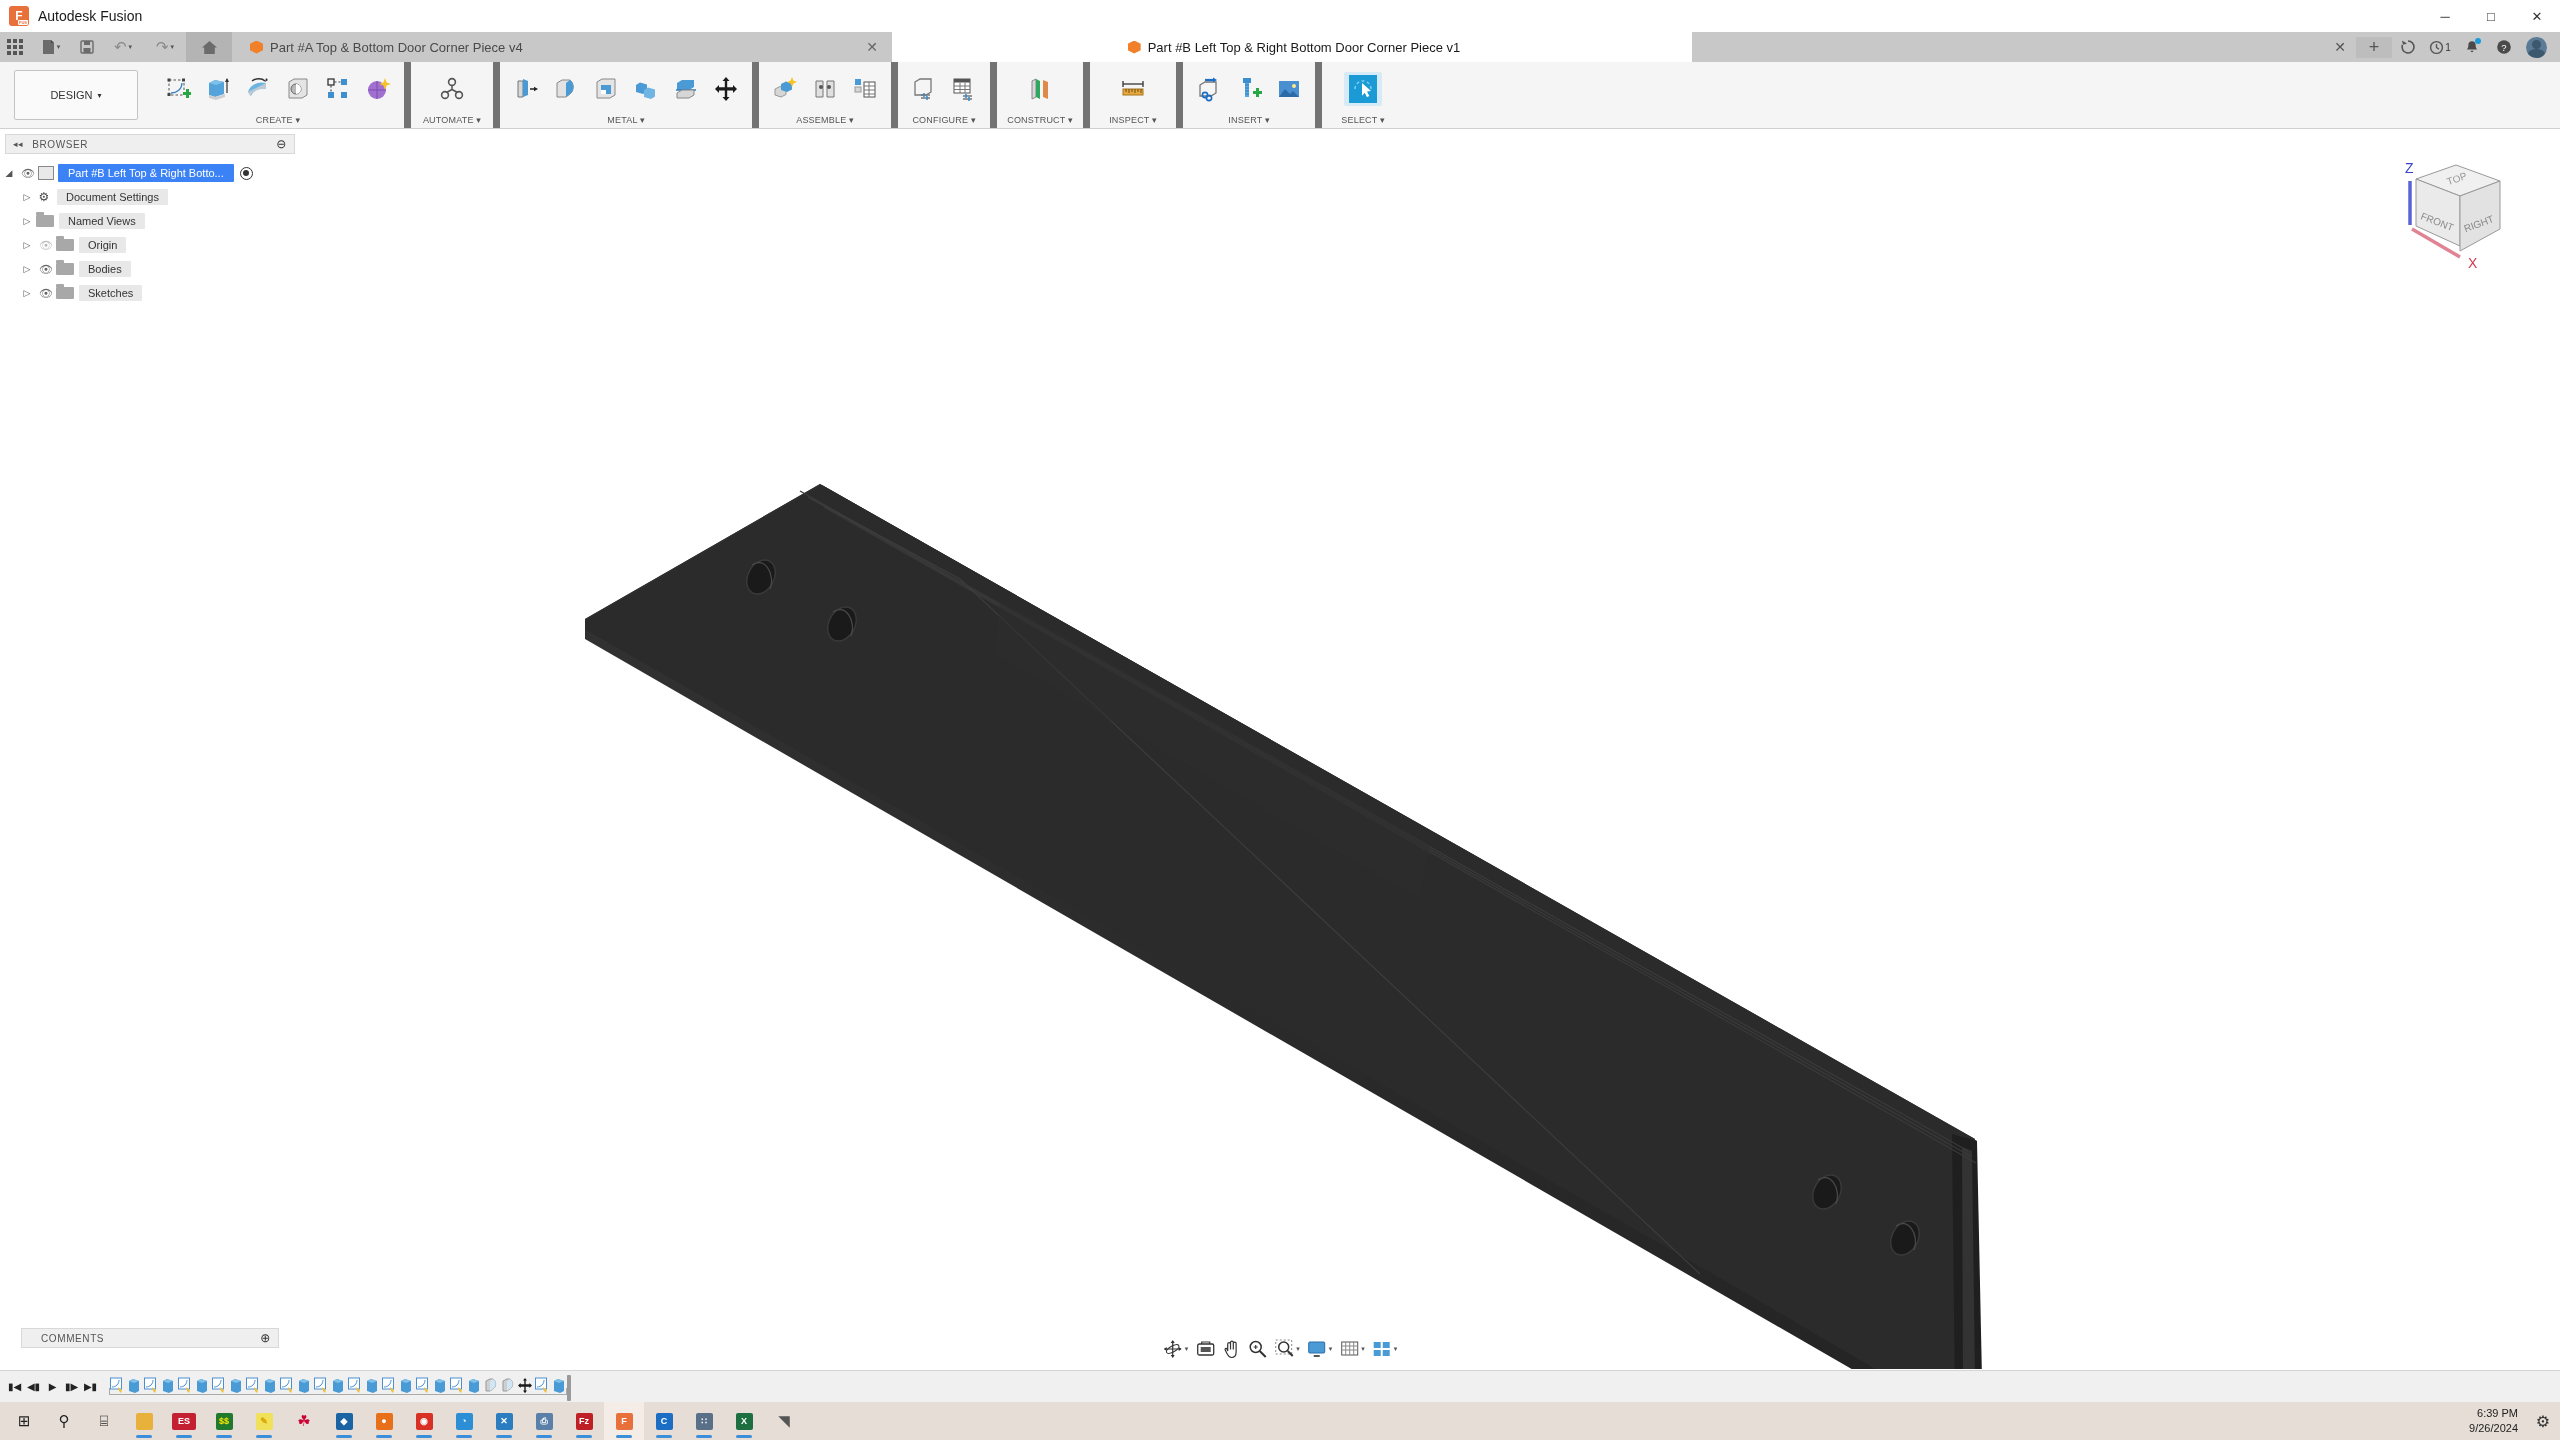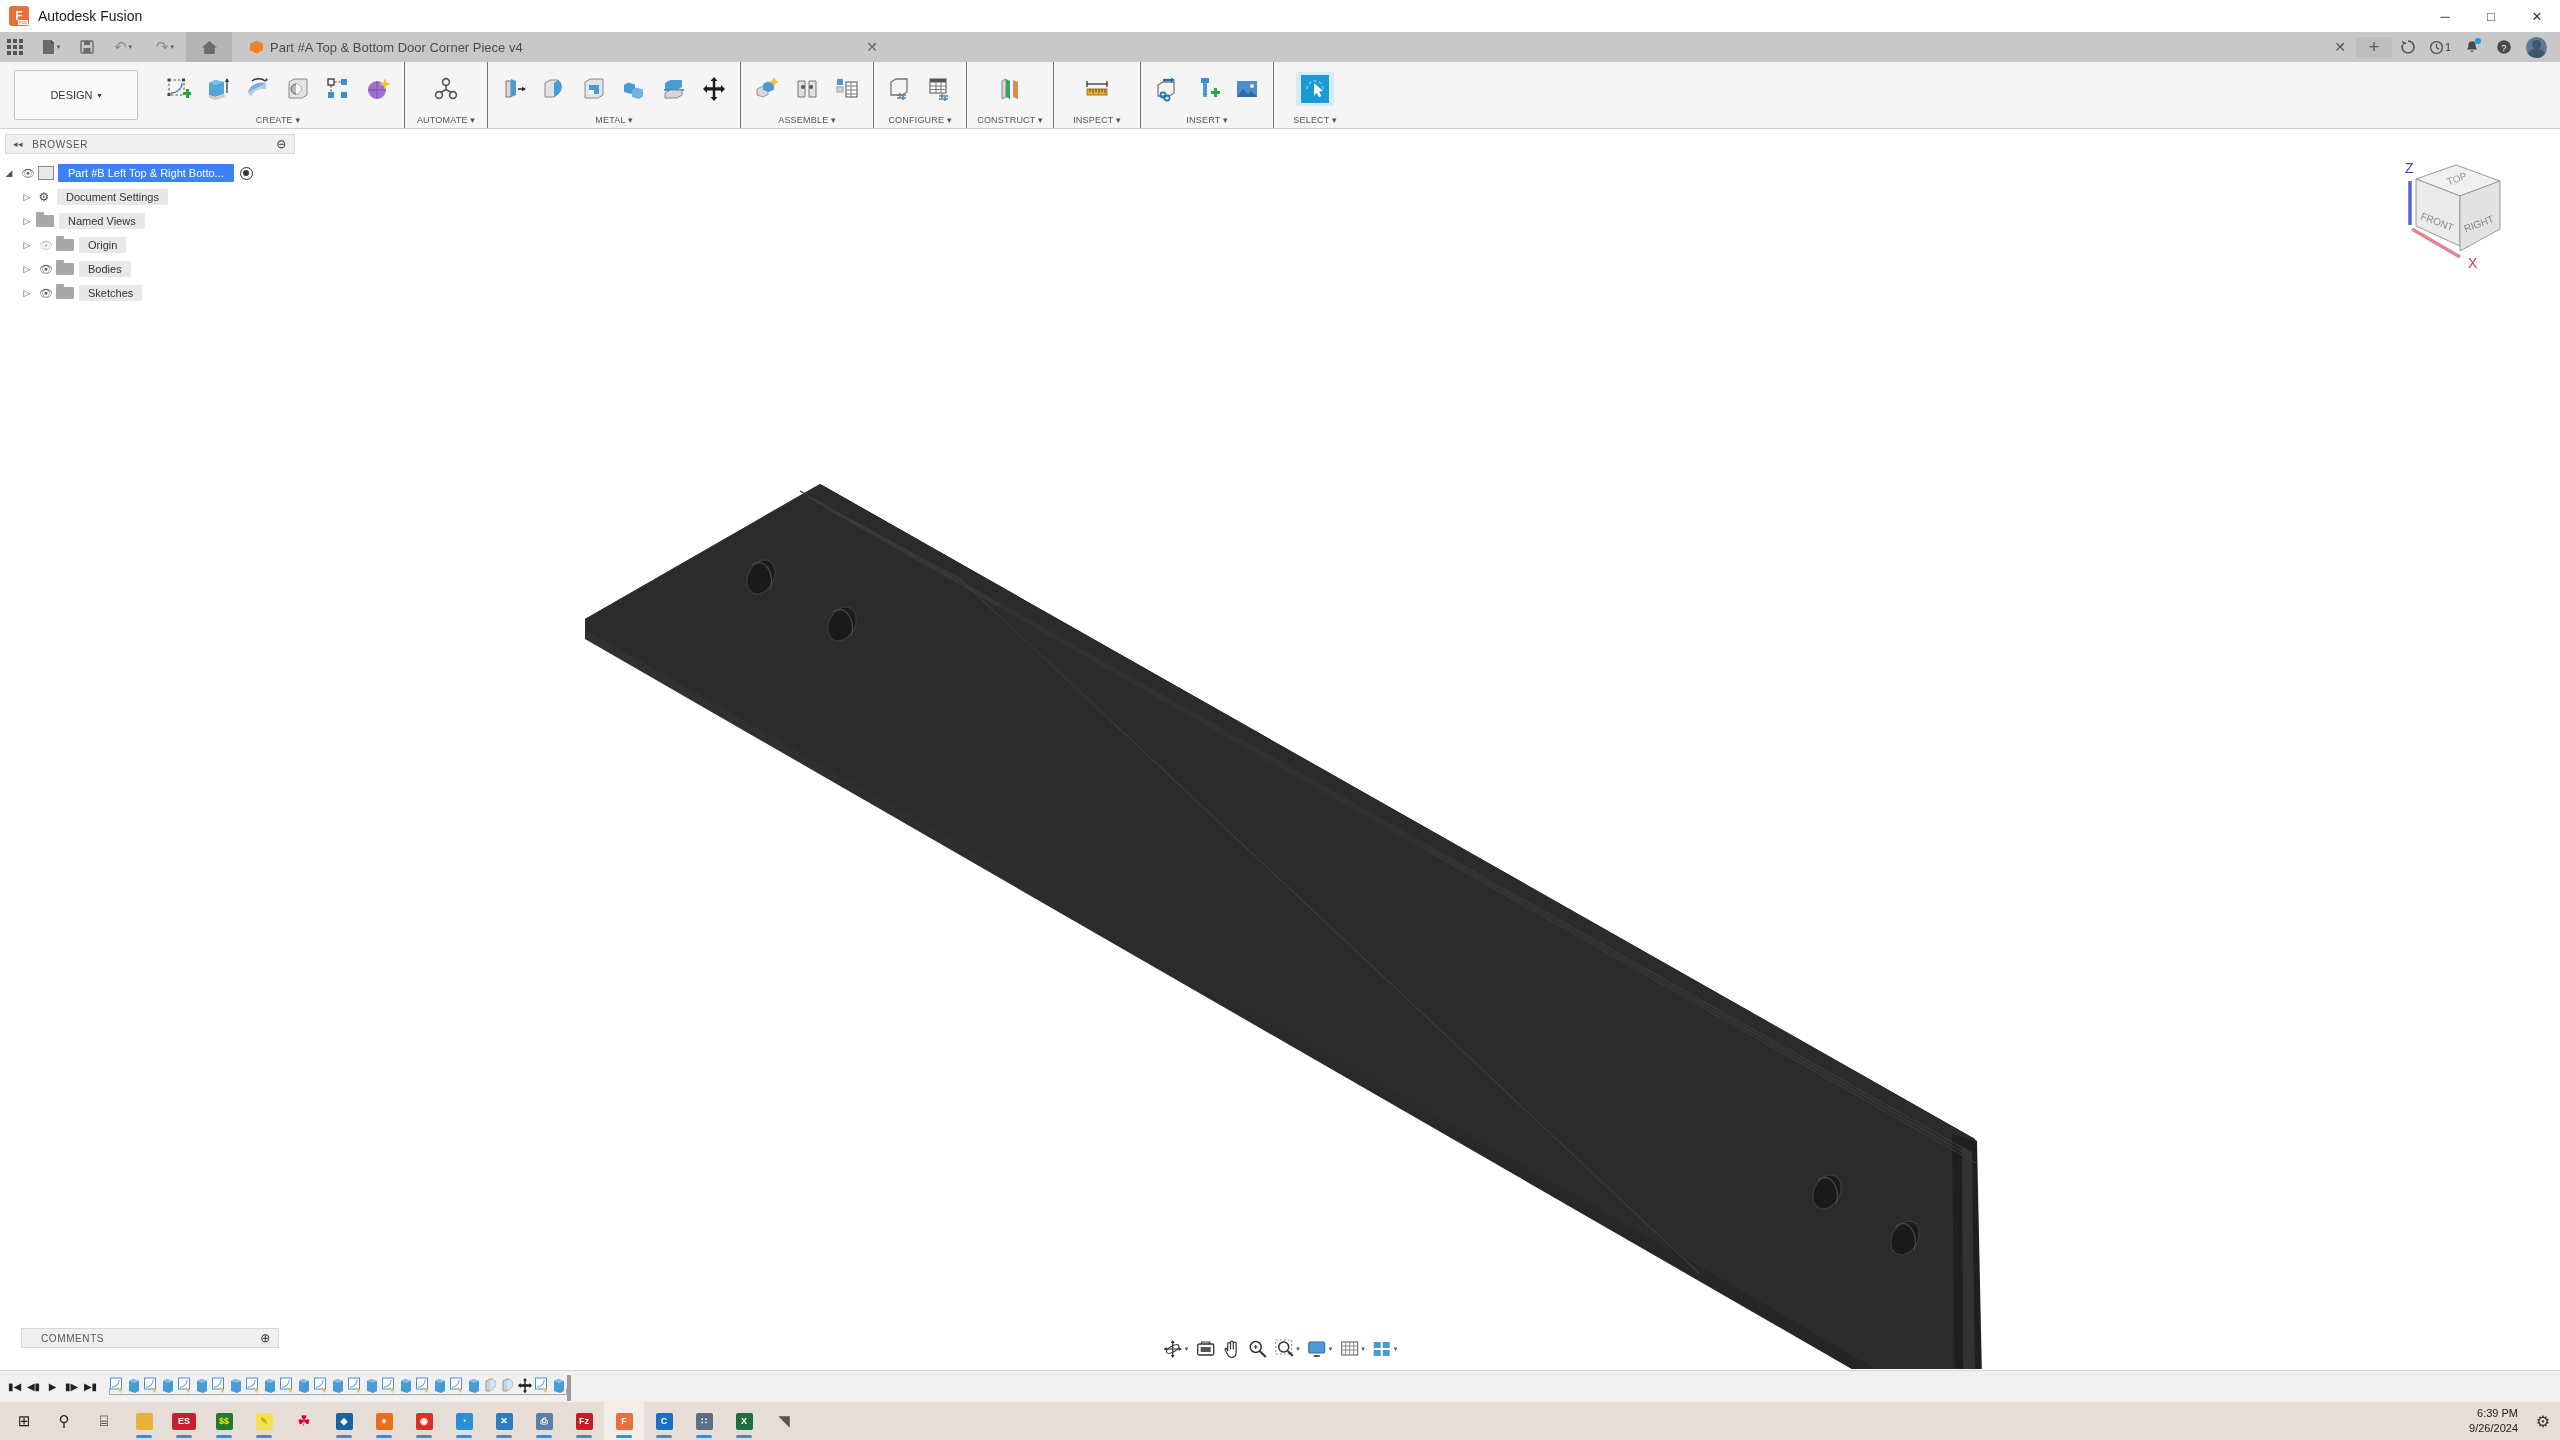--- a/index.html
+++ b/index.html
@@ -251,6 +251,10 @@
       <span>Part #A Top &amp; Bottom Door Corner Piece v4</span>
       <span class="tab-x">✕</span>
     </div>
+    <div class="doctab active">
+      <span class="cube-icon"></span>
+      <span>Part #B Left Top &amp; Right Bottom Door Corner Piece v1</span>
+    </div>
   </div>
 
   <div class="qright">

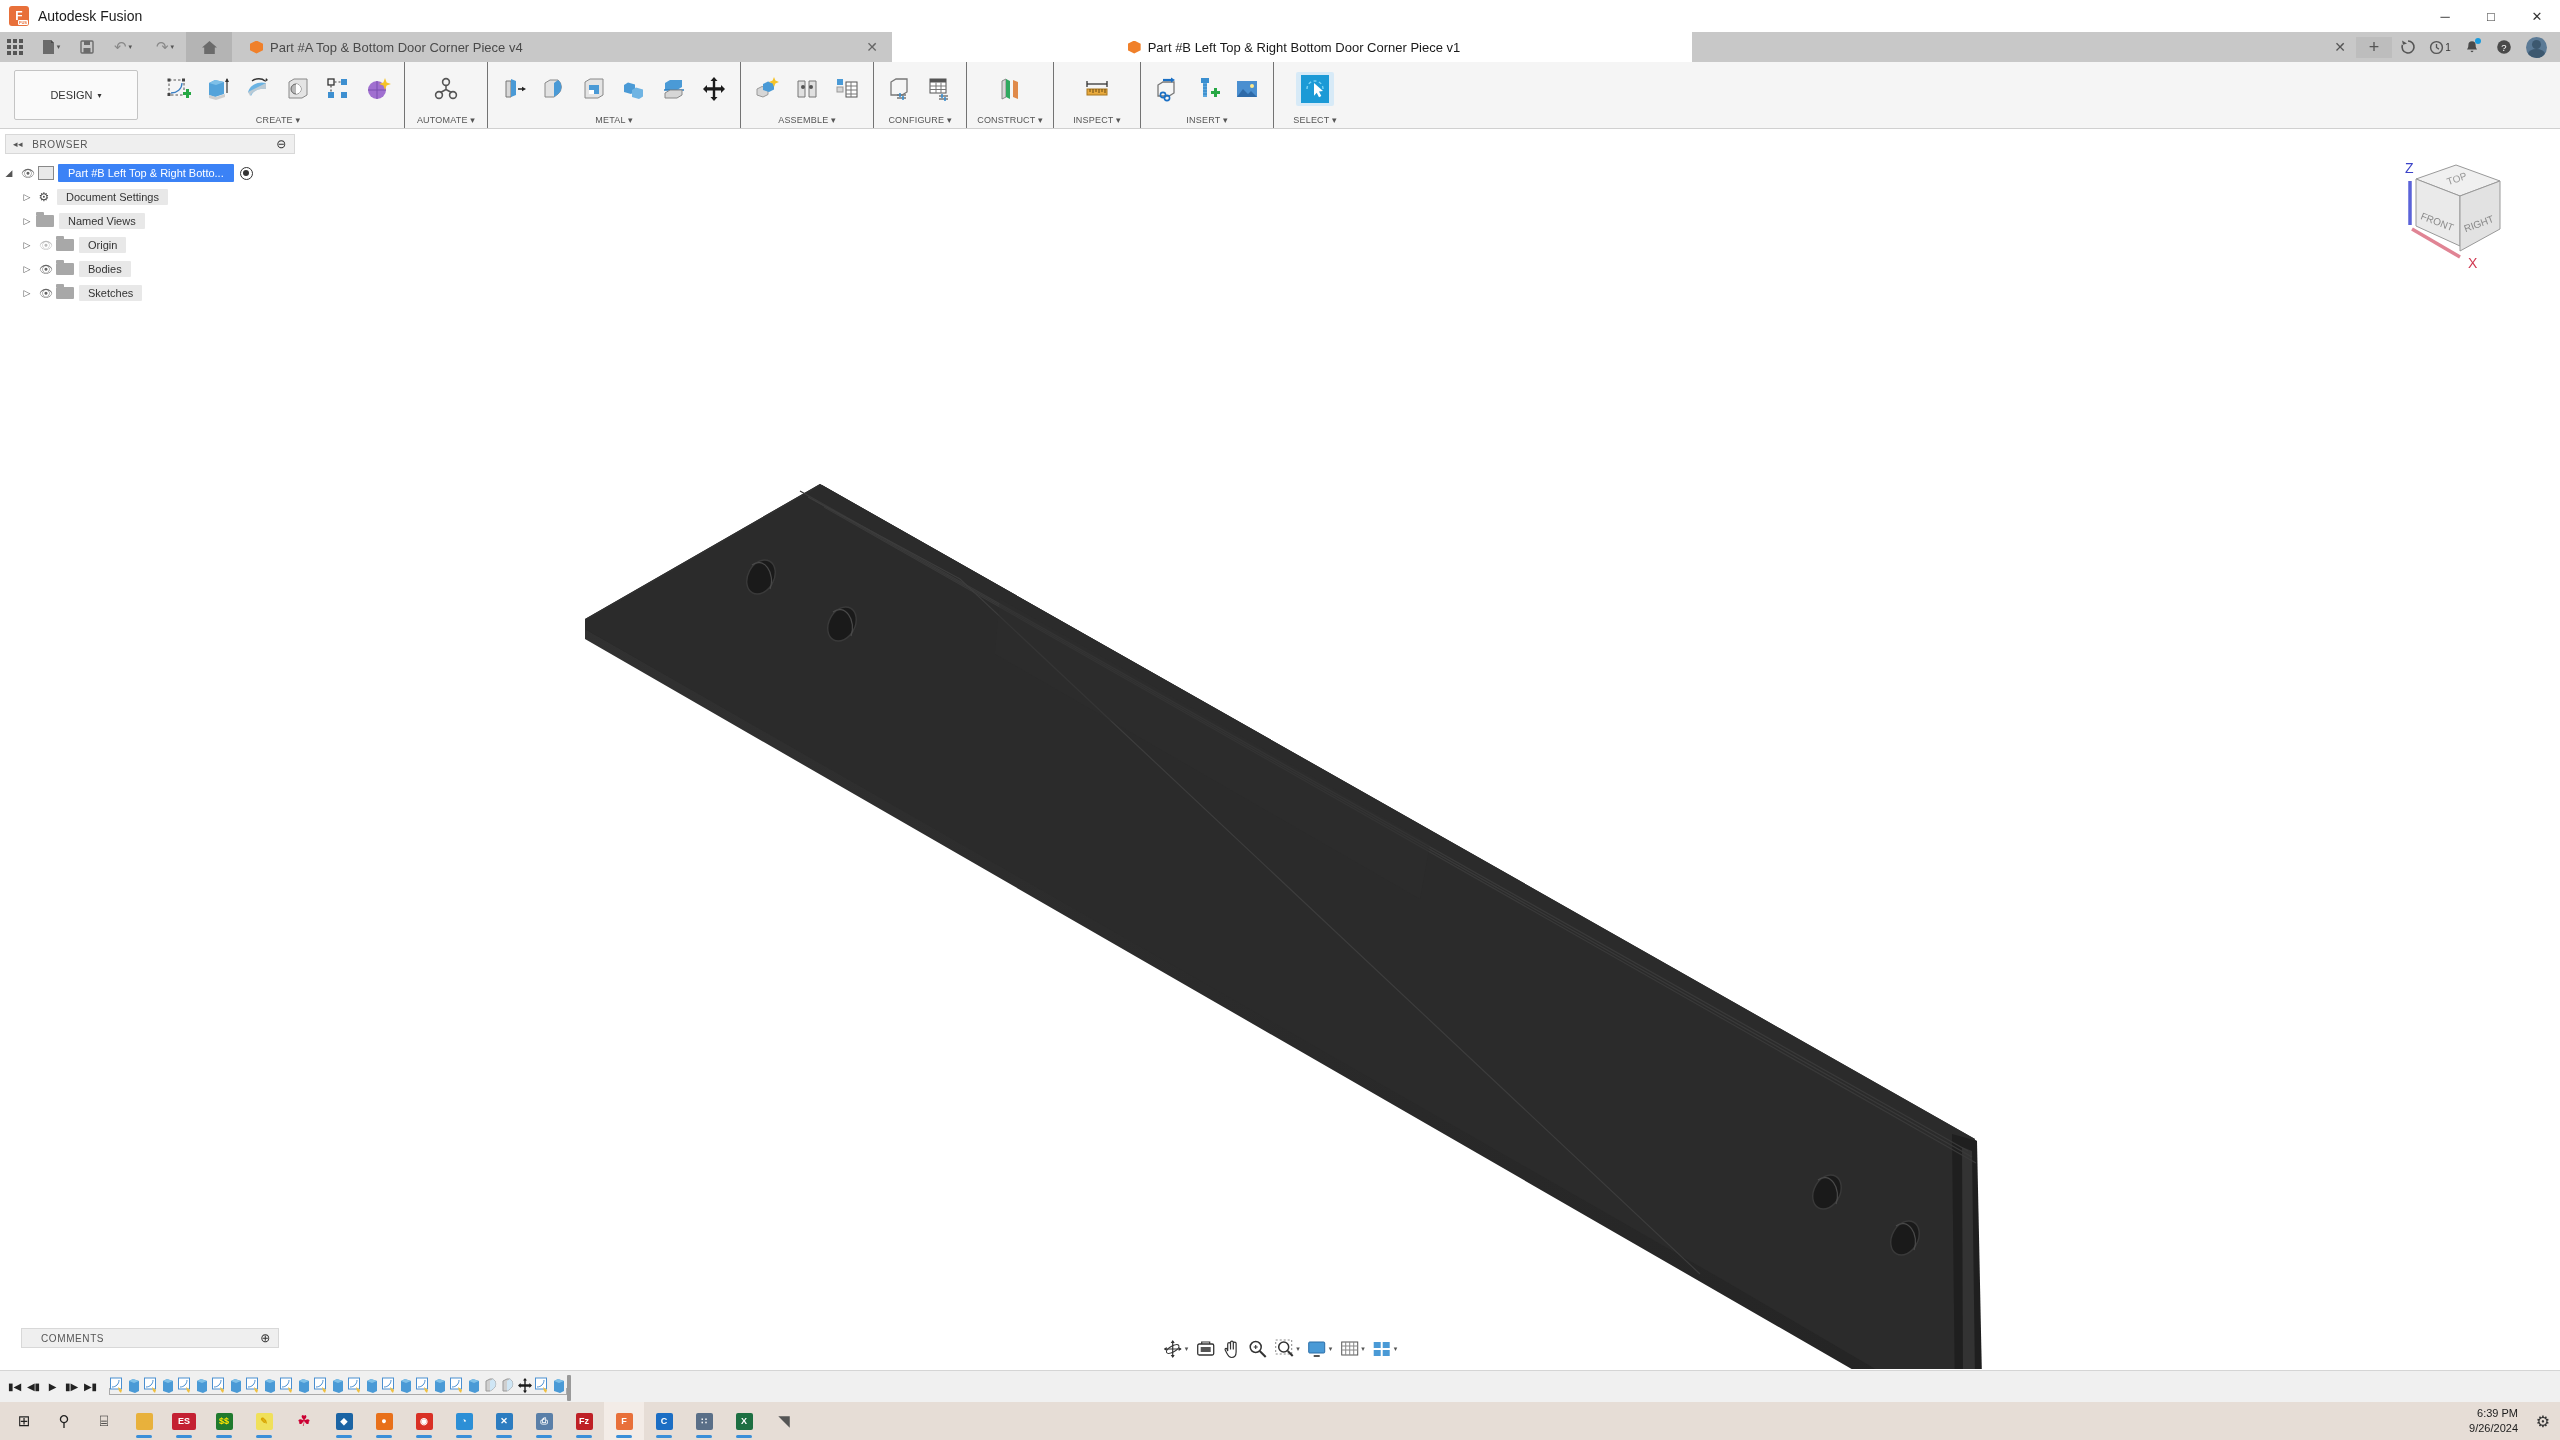--- a/index.html
+++ b/index.html
@@ -98,7 +98,7 @@
   .rtab.active::after { content:''; position:absolute; left: 14px; right: 14px;
     bottom: -2px; height: 3px; background: #1a9bdc; }
   .panels { display: flex; flex: 1; padding-left: 8px; }
-  .panel { display: flex; flex-direction: column; border-right: 1px solid #737373; }
+  .panel { display: flex; flex-direction: column; border-right: 7px solid #737373; }
   .panel:last-child { border-right: none; }
   .panel-icons { display: flex; align-items: center; gap: 2px; padding: 1px 7px;
     flex: 1; }

